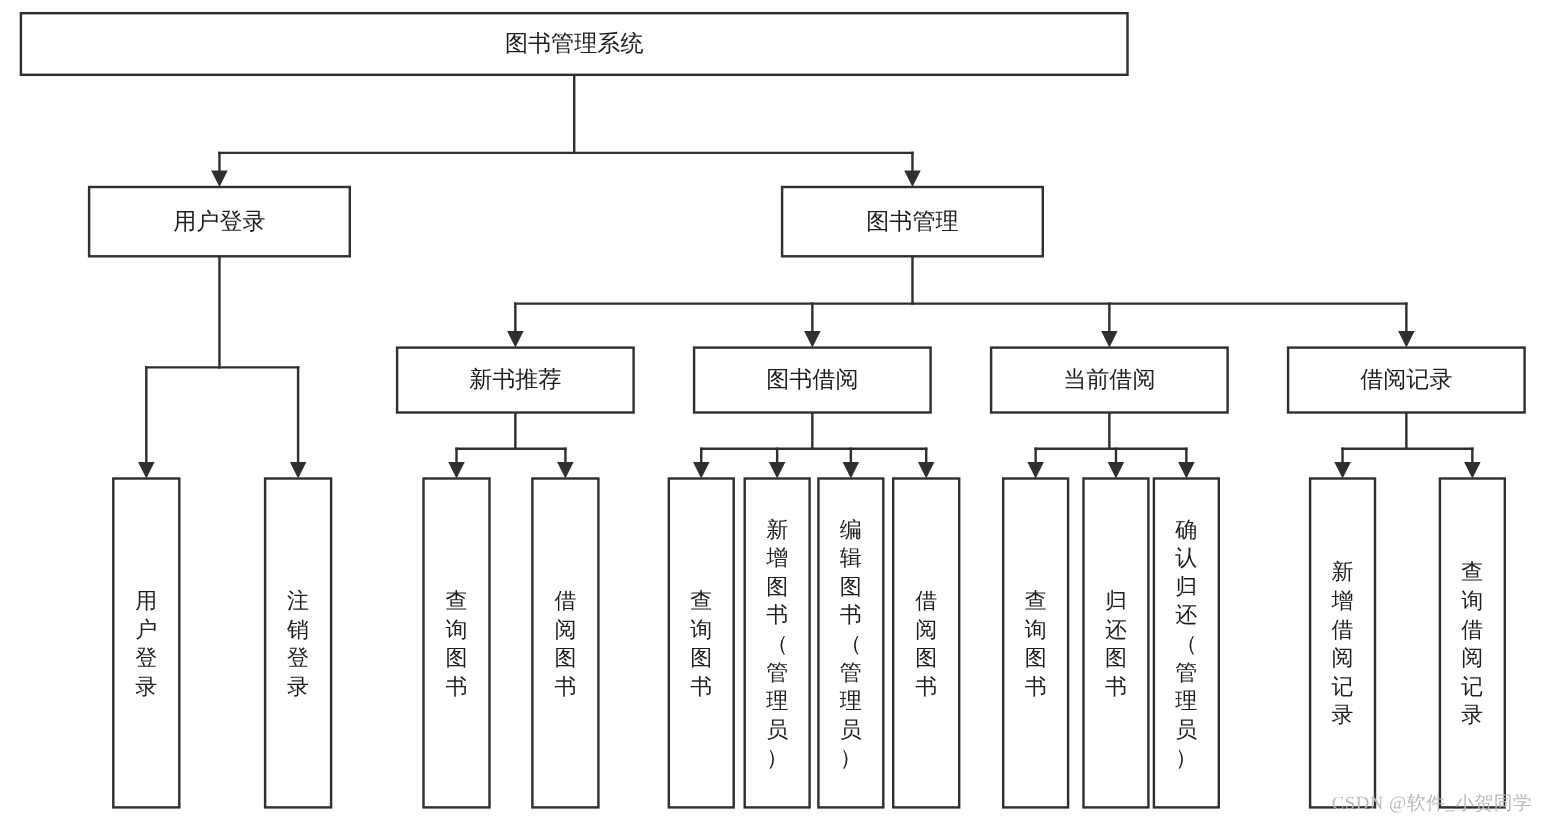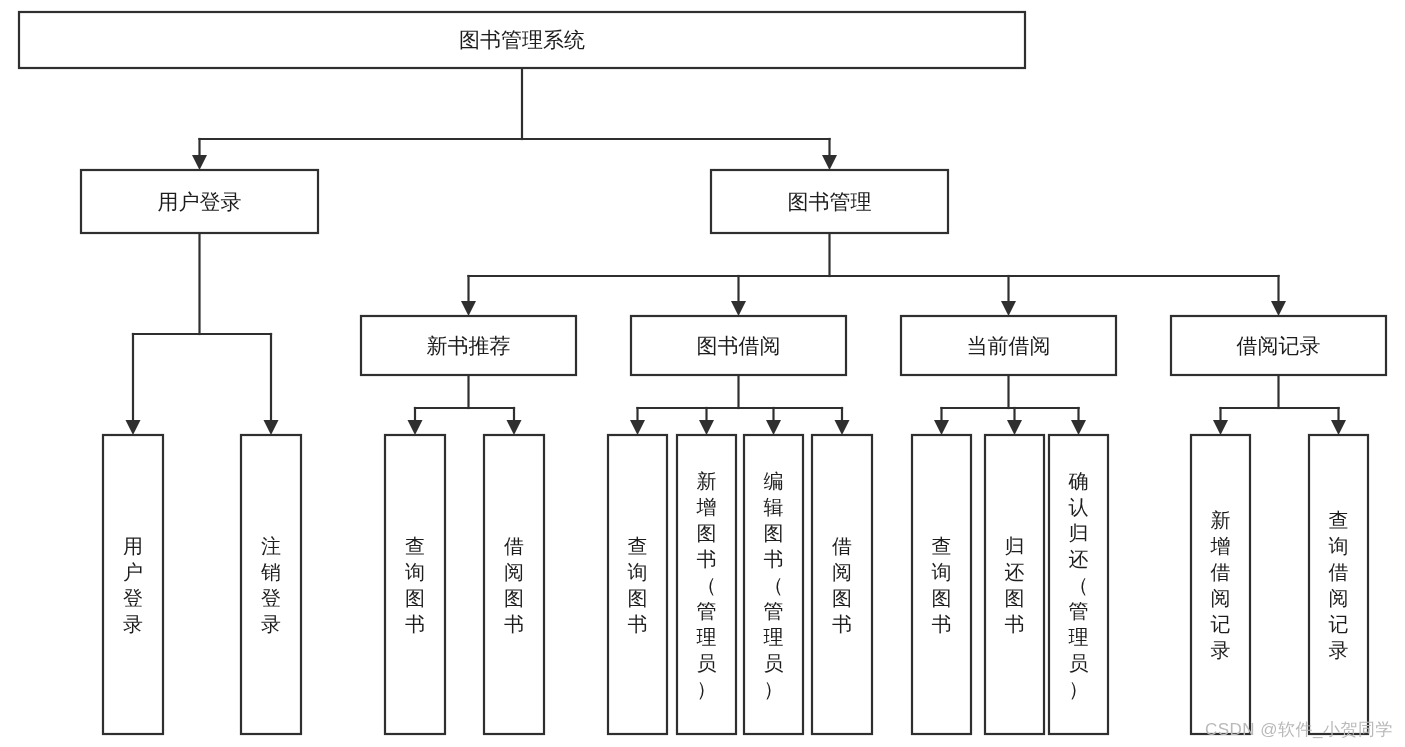--- a/index.html
+++ b/index.html
@@ -59,7 +59,7 @@
     position: absolute;
     right: 12px;
     bottom: 6px;
-    font-family: Liberation Sans, sans-serif;
+    font-family: Liberation Serif, serif;
     font-size: 17px;
     color: #b9b9b9;
     white-space: nowrap;

